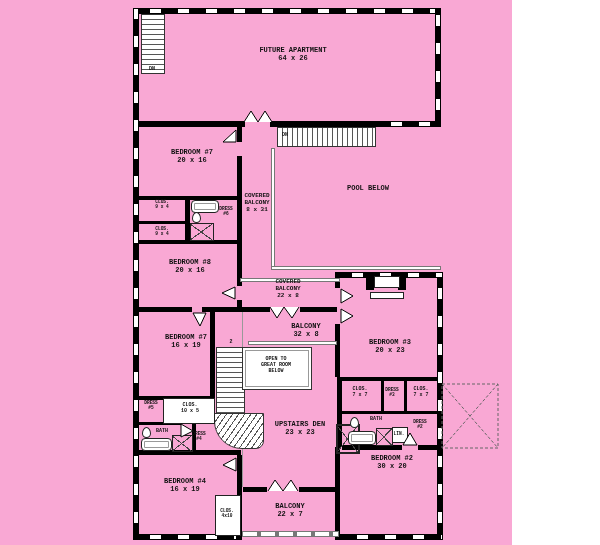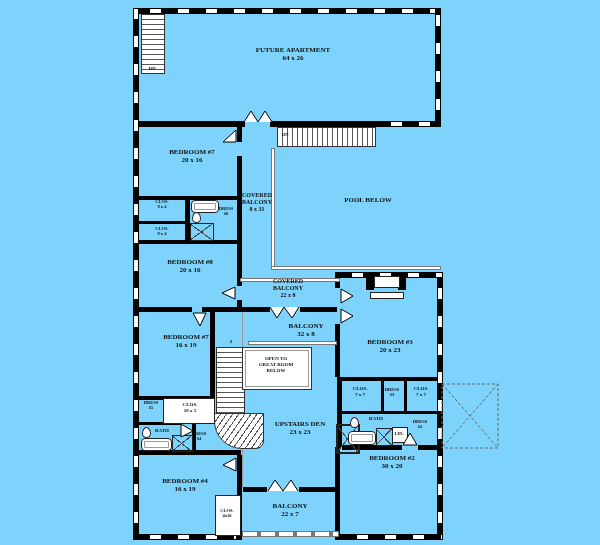--- a/index.html
+++ b/index.html
@@ -3,8 +3,8 @@
 <meta charset="utf-8">
 <style>
   html,body{margin:0;padding:0;background:#fff}
-  .plan{position:relative;width:600px;height:545px;background:#7dd3fc;overflow:hidden;
-        font-family:Liberation Serif, serif}
+  .plan{position:relative;width:512px;height:545px;background:#f9a8d4;overflow:hidden;
+        font-family:Liberation Mono, monospace}
   .abs{position:absolute}
   .wall{position:absolute;background:#000}
   .winh{position:absolute;background:repeating-linear-gradient(90deg,#000 0 17px,#fff 17px 28px);box-shadow:inset 0 0 0 1px #000}

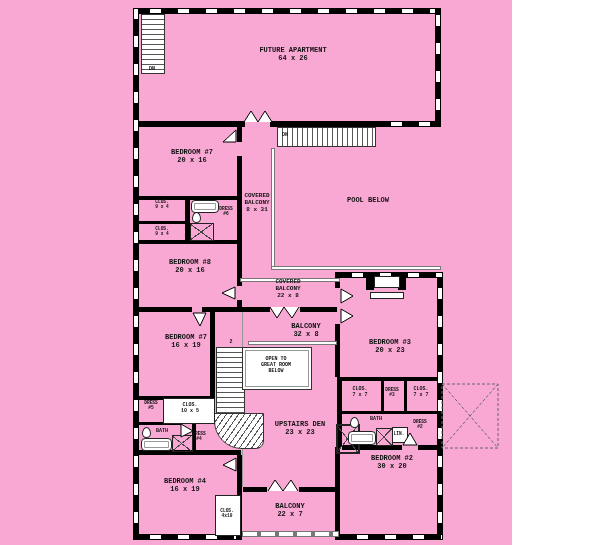--- a/index.html
+++ b/index.html
@@ -182,7 +182,7 @@
       <span>BALCONY</span>
       <span>8 x 31</span>
     </div>
-  <div class="lbl" style="left:368px;top:196px">
+  <div class="lbl" style="left:368px;top:184px">
     <span>POOL BELOW</span>
     </div>
 

